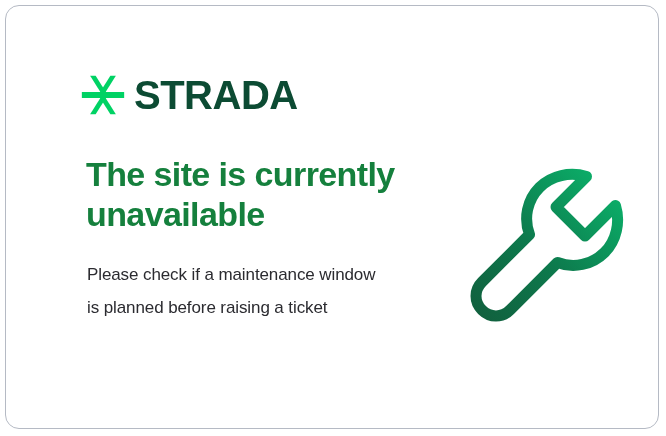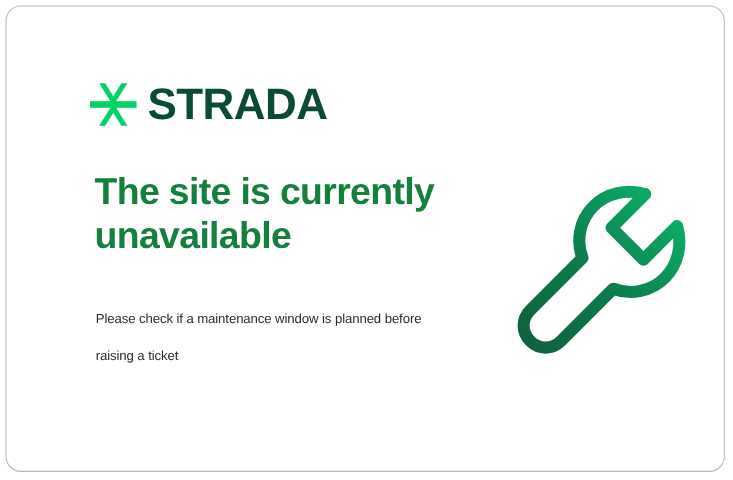--- a/index.html
+++ b/index.html
@@ -78,10 +78,10 @@
   .body-copy {
     position: absolute;
     left: 81px;
-    top: 268px;
+    top: 252px;
     width: 300px;
     font-family: "Liberation Sans", sans-serif;
-    font-size: 12px;
+    font-size: 17px;
     font-weight: normal;
     line-height: 33px;
     letter-spacing: -0.1px;

